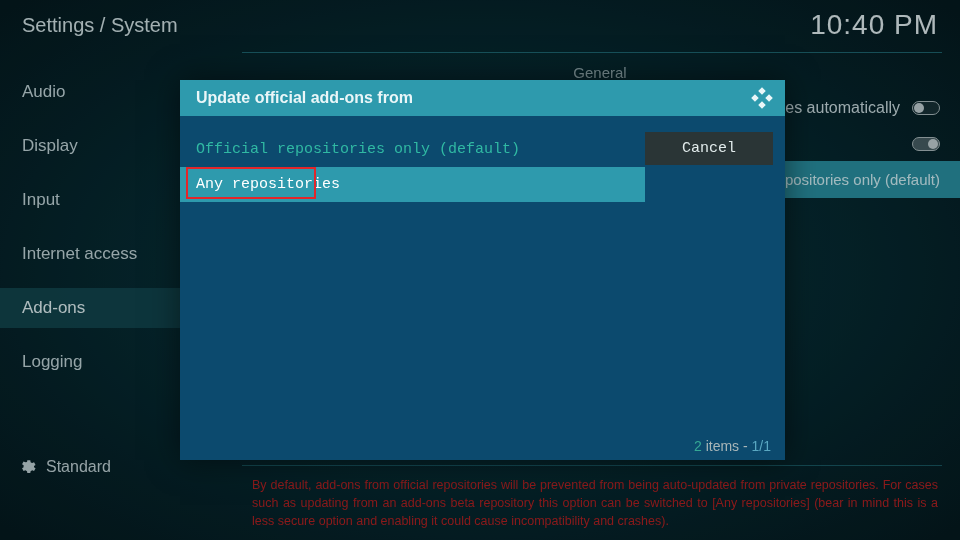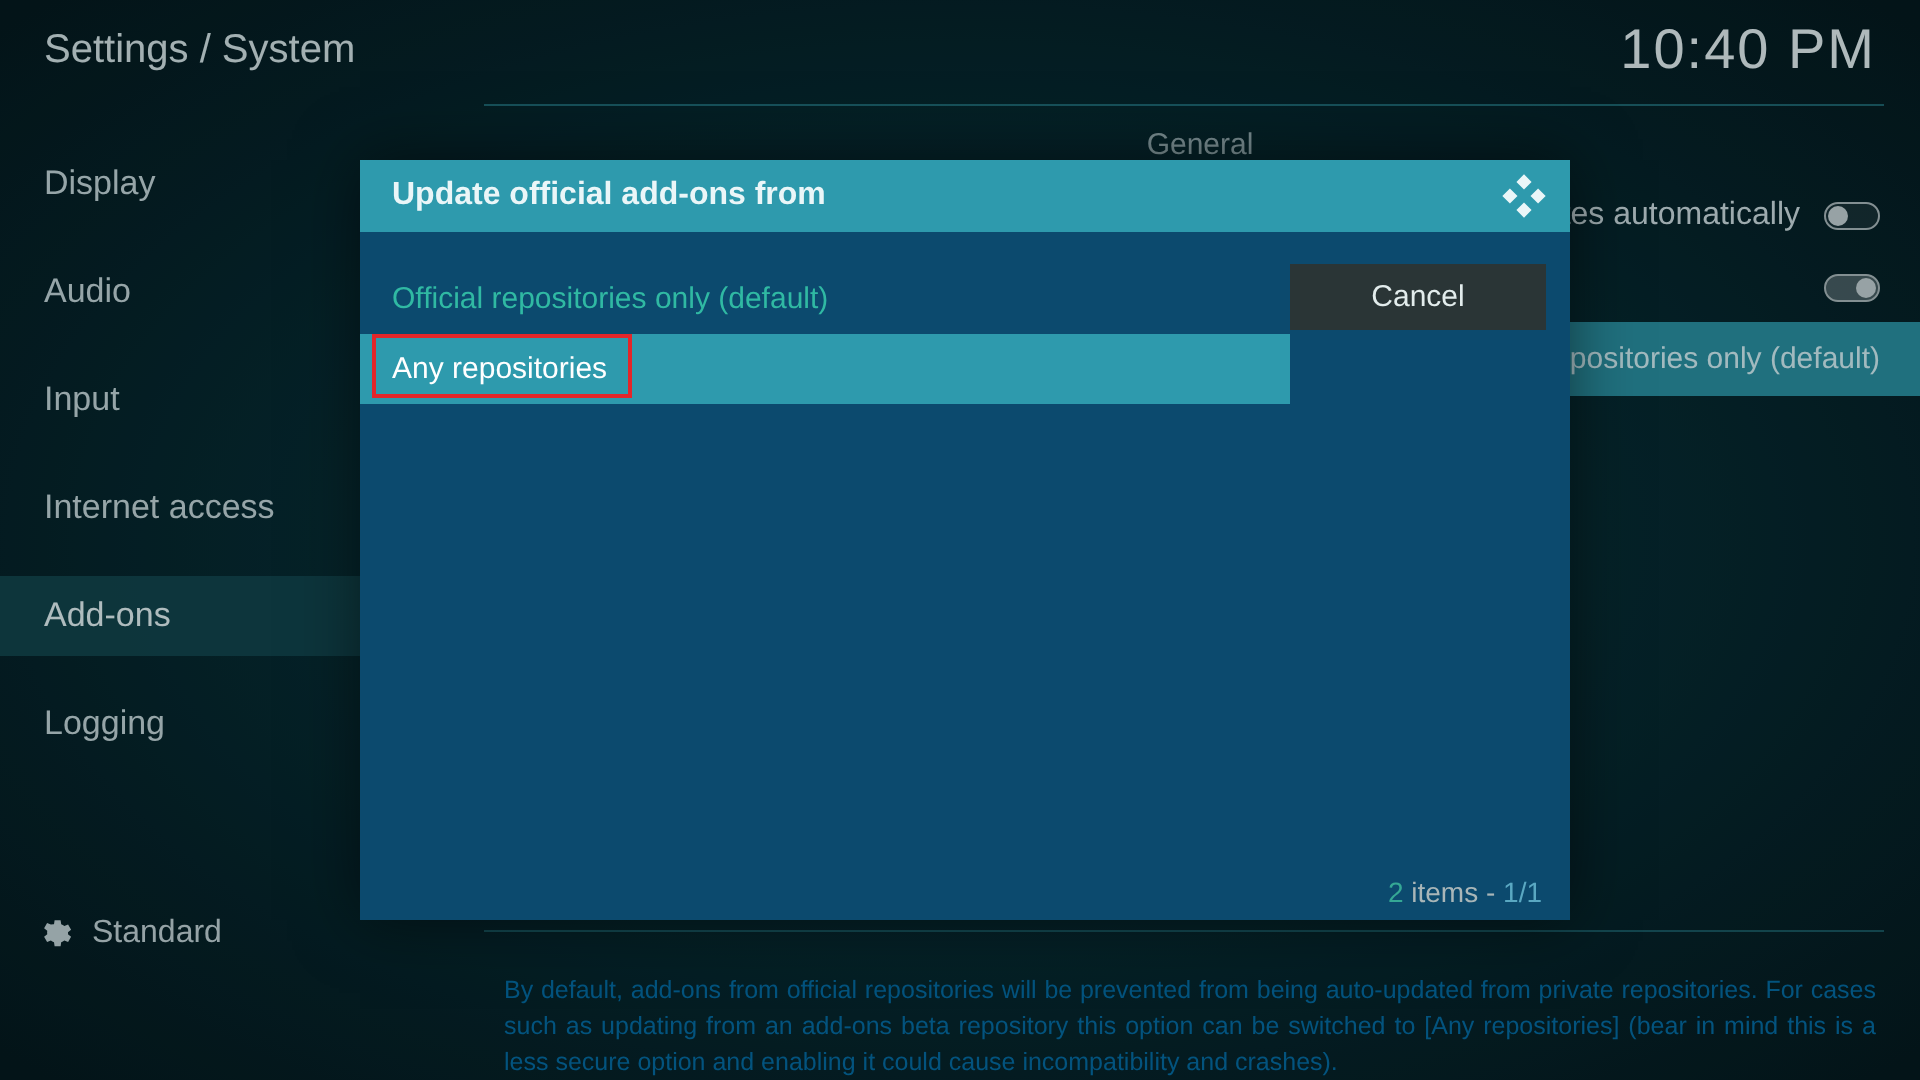--- a/index.html
+++ b/index.html
@@ -133,8 +133,8 @@
 
 <div class="main">
   <div class="sidebar">
+    <div class="sidebar-item">Audio</div>
     <div class="sidebar-item">Display</div>
-    <div class="sidebar-item">Audio</div>
     <div class="sidebar-item">Input</div>
     <div class="sidebar-item">Internet access</div>
     <div class="sidebar-item active">Add-ons</div>

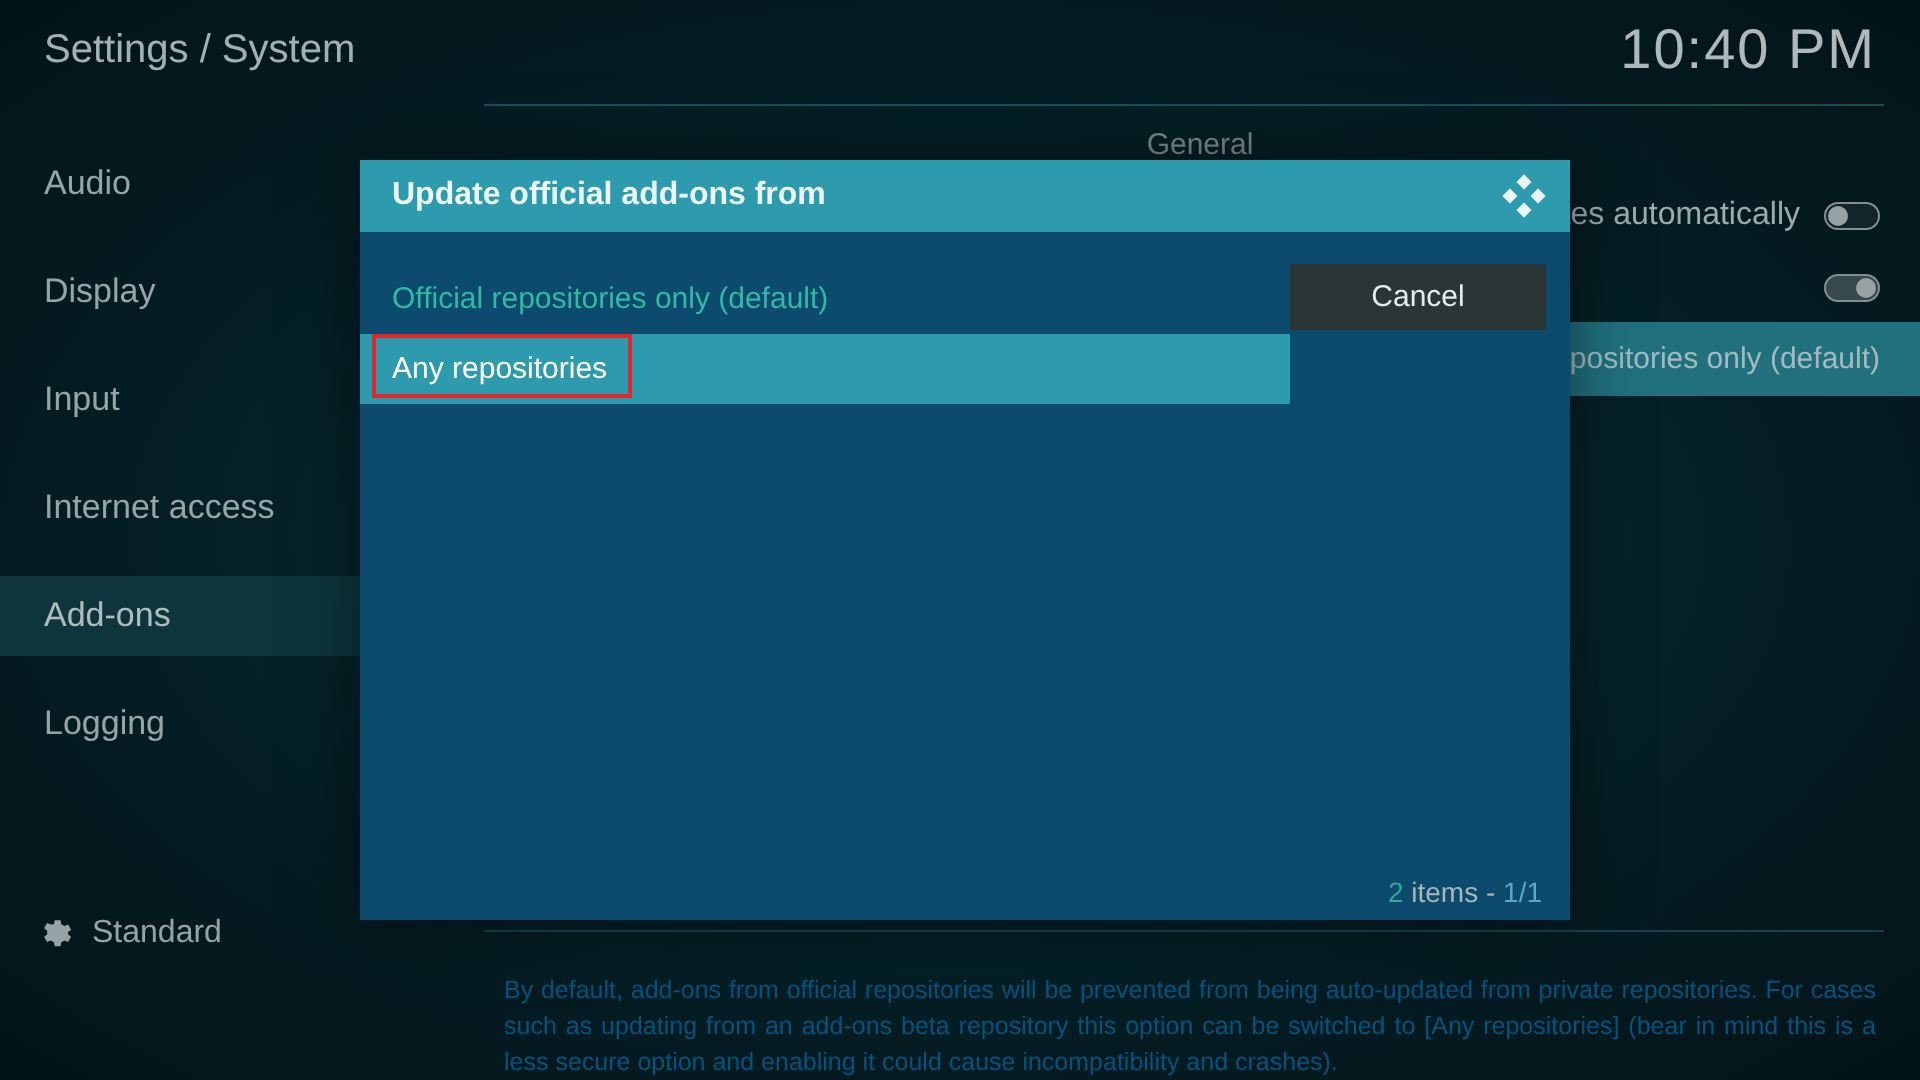--- a/index.html
+++ b/index.html
@@ -92,7 +92,7 @@
     .dialog-title { color: #eaf6f8; font-size: 16px; font-weight: bold; }
     .kodi-icon { width: 26px; height: 26px; }
     .kodi-icon svg { width: 100%; height: 100%; fill: #eaf6f8; }
-    .dialog-body { display: flex; height: calc(100% - 36px - 26px); }
+    .dialog-body { display: flex; height: calc(100% - 36px - 26px); font-family: Liberation Mono, monospace; }
     .dialog-list { flex: 1; padding-top: 16px; }
     .dialog-side { width: 140px; padding: 16px 10px 0 0; }
     .dialog-option {

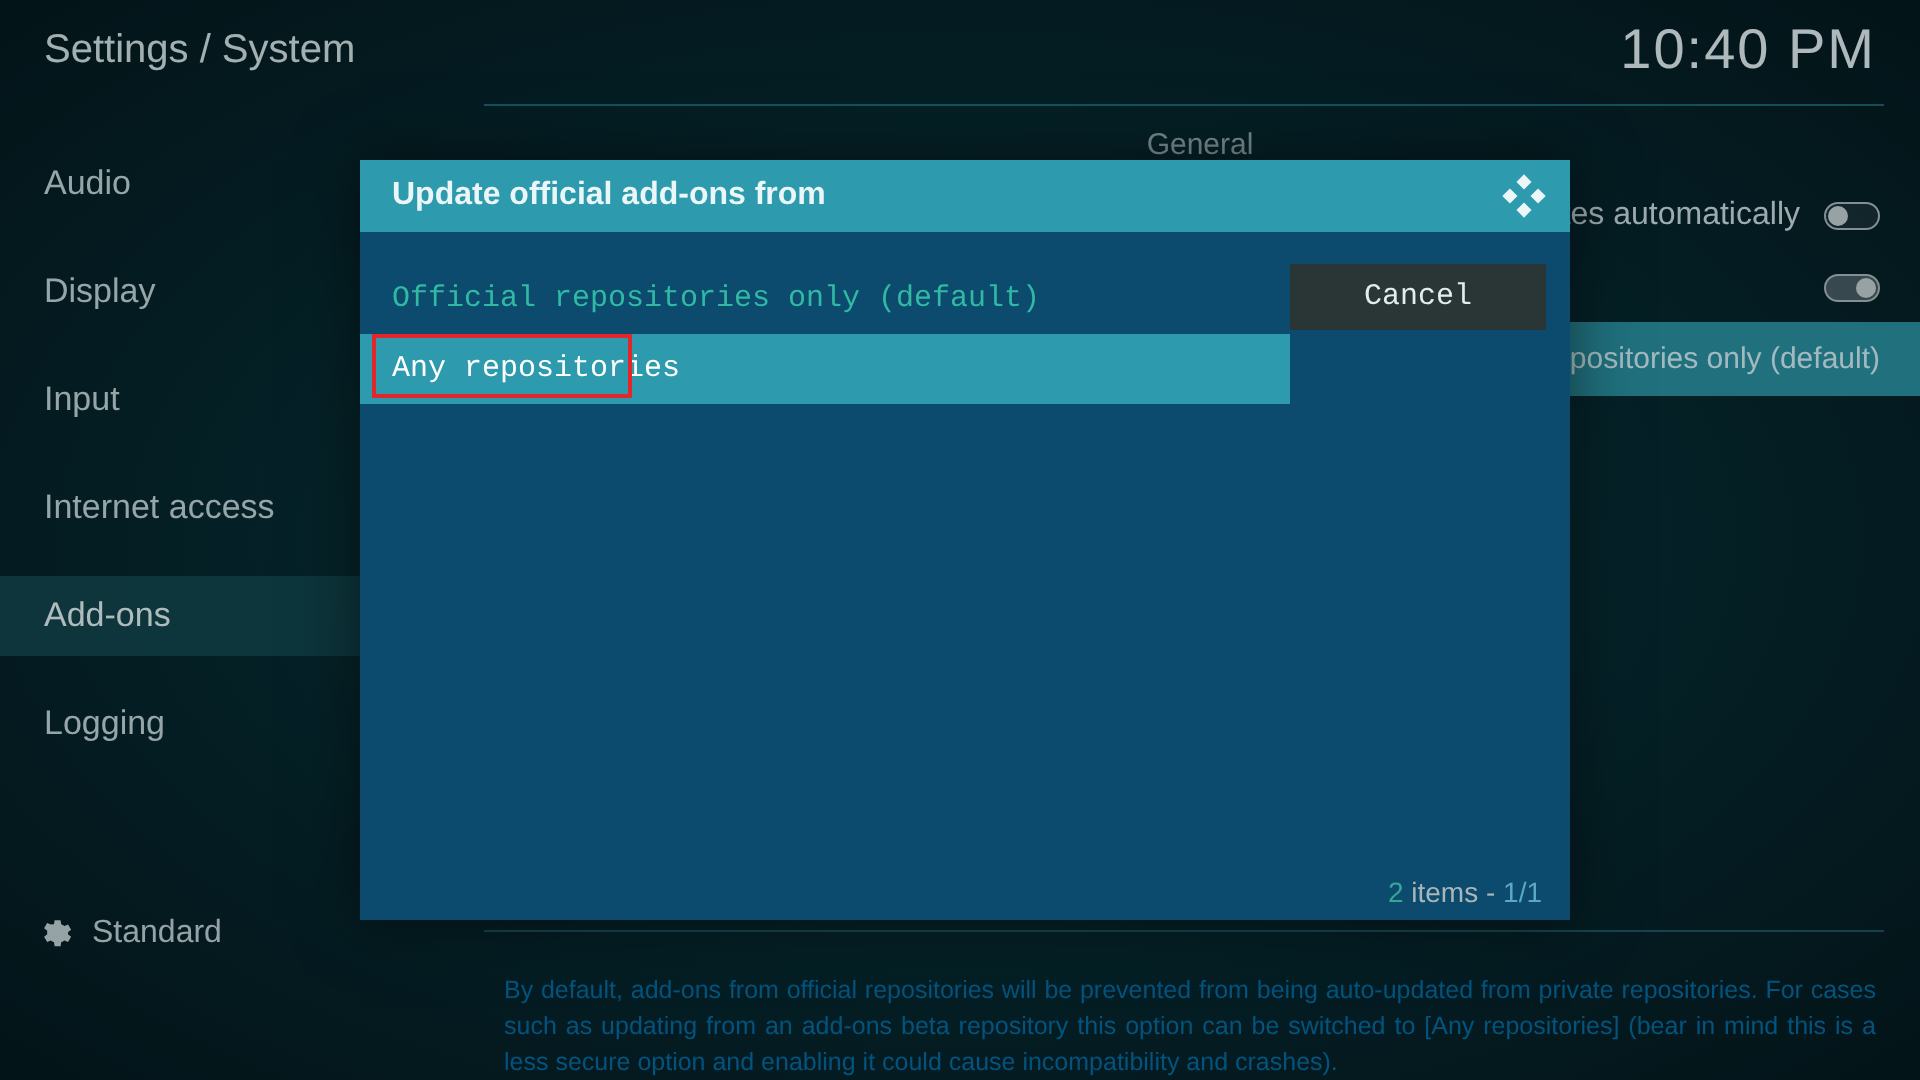--- a/index.html
+++ b/index.html
@@ -67,8 +67,8 @@
     }
     .gear-icon svg { width: 100%; height: 100%; fill: #c6d3d6; }
     .helptext {
-      position: absolute; bottom: 0; left: 252px; right: 22px;
-      font-size: 12.5px; line-height: 1.45; color: #0369a1; text-align: justify;
+      position: absolute; bottom: 10px; left: 252px; right: 22px;
+      font-size: 12.5px; line-height: 1.45; color: #b91c1c; text-align: justify;
     }
     .helptext-line {
       position: absolute; bottom: 74px; left: 242px; right: 18px;

